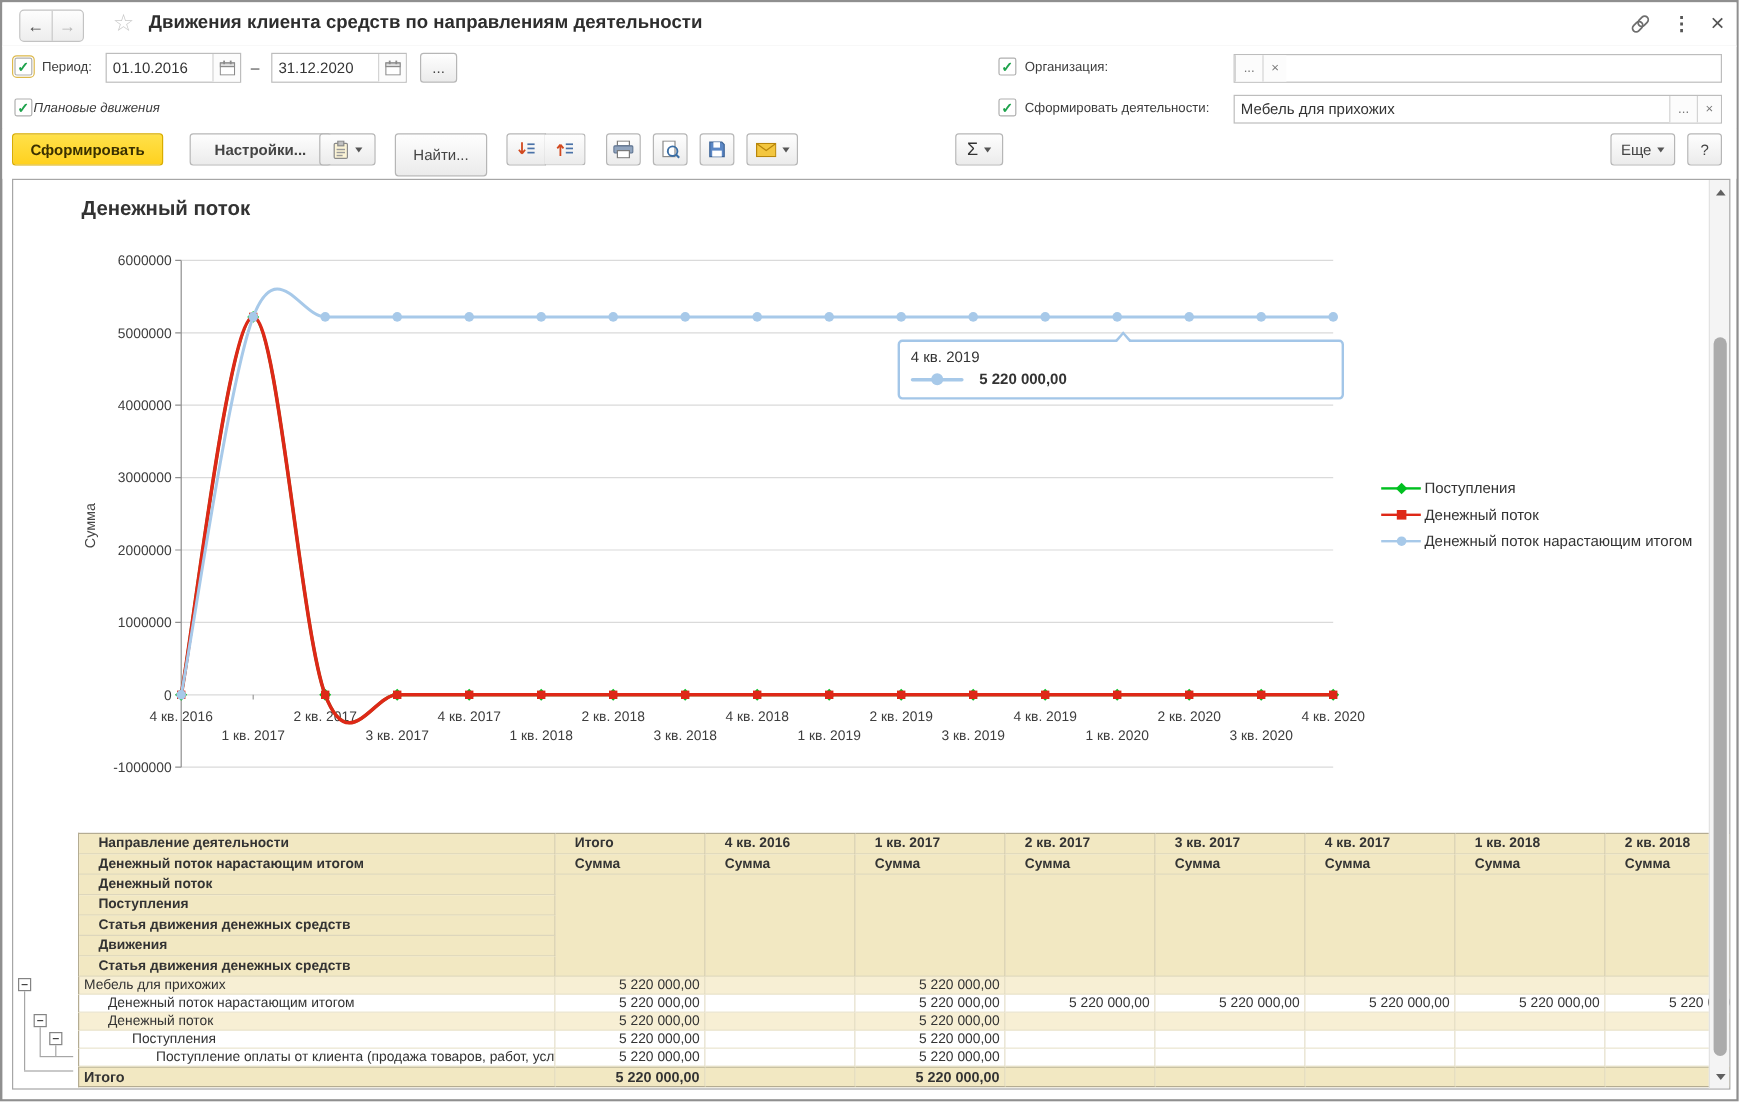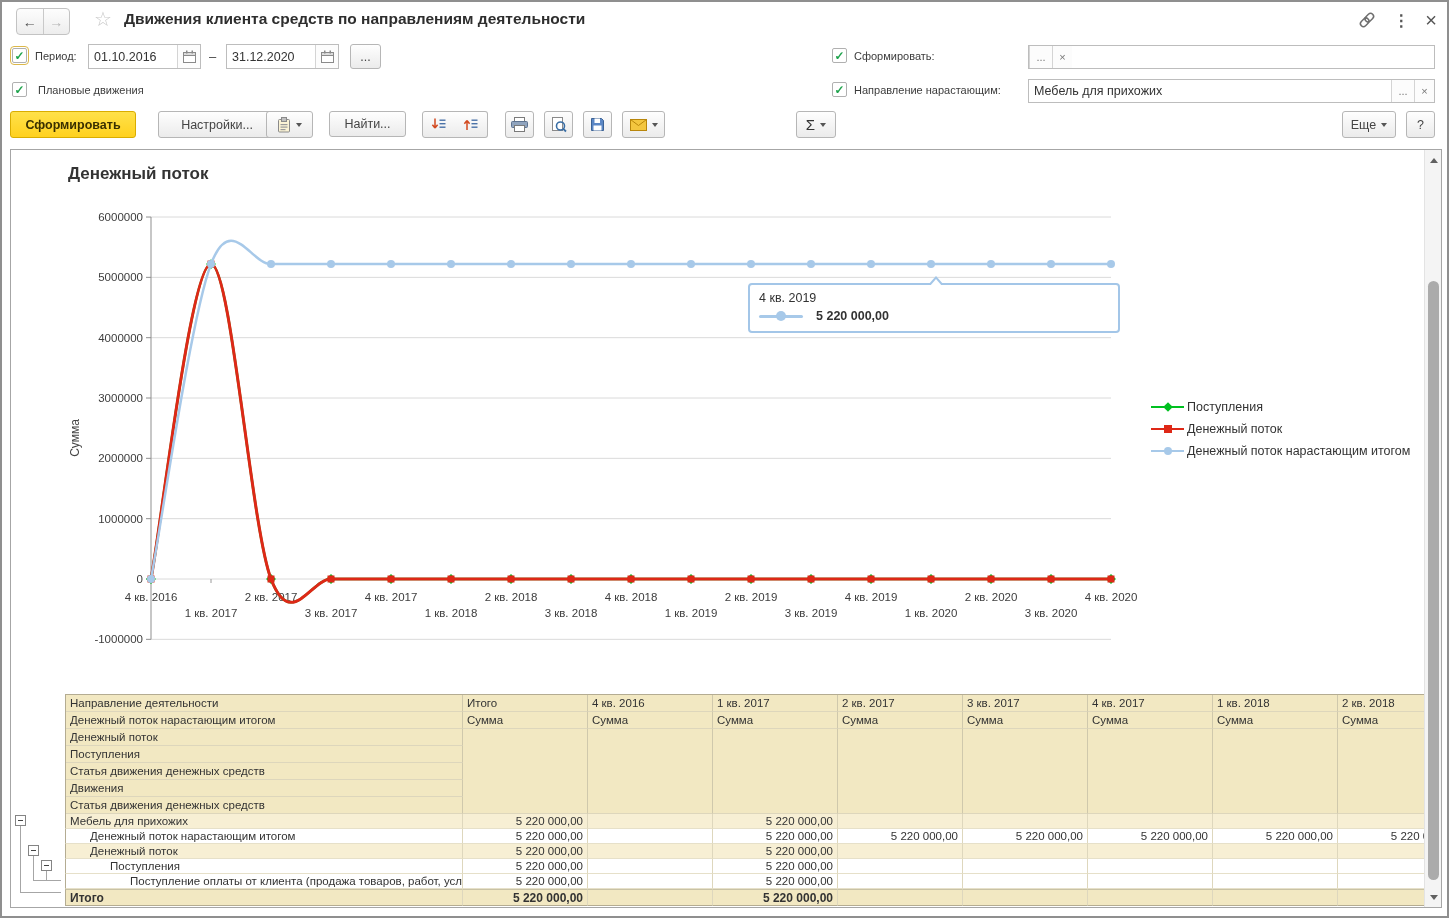--- a/index.html
+++ b/index.html
@@ -149,7 +149,7 @@
     <div class="cb" style="left:830px;top:10px;">
         <span>✓</span>
       </div>
-    <div class="flabel" style="left:852px;top:12px;">Сформировать:</div>
+    <div class="flabel" style="left:852px;top:12px;">Организация:</div>
     <div class="field" style="left:1026px;top:7px;width:407px;height:24px;">
       <span class="fbtn">...</span>
       <span class="fbtn" style="width:19px;">×</span>

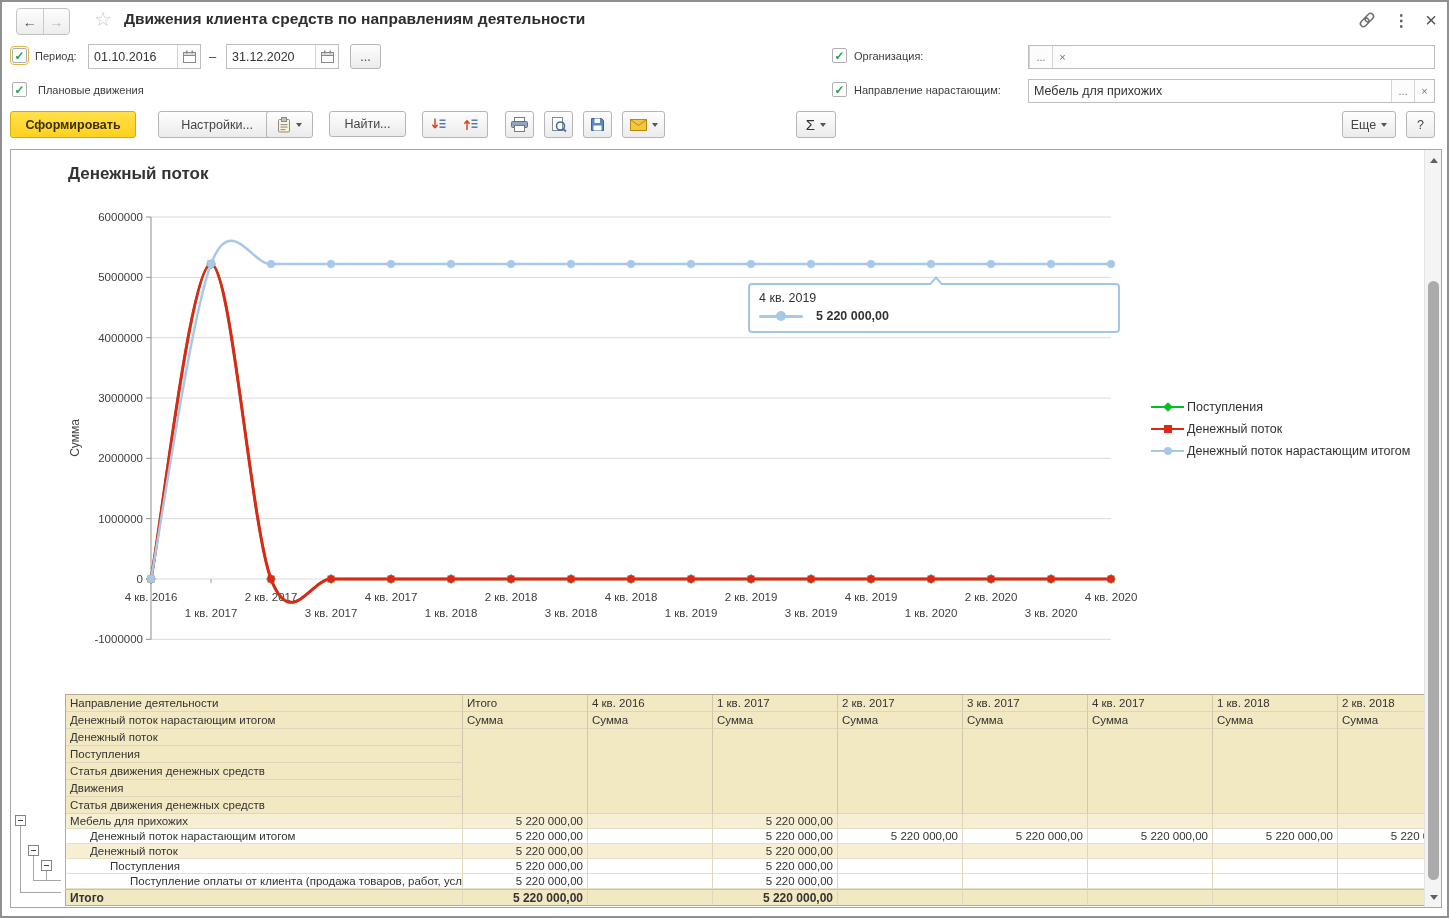--- a/index.html
+++ b/index.html
@@ -144,7 +144,7 @@
     <div class="cb" style="left:10px;top:44px;">
         <span>✓</span>
       </div>
-    <div class="flabel" style="left:36px;top:46px;">Плановые движения</div>
+    <div class="flabel" style="left:26px;top:46px;font-style:italic;">Плановые движения</div>
 
     <div class="cb" style="left:830px;top:10px;">
         <span>✓</span>

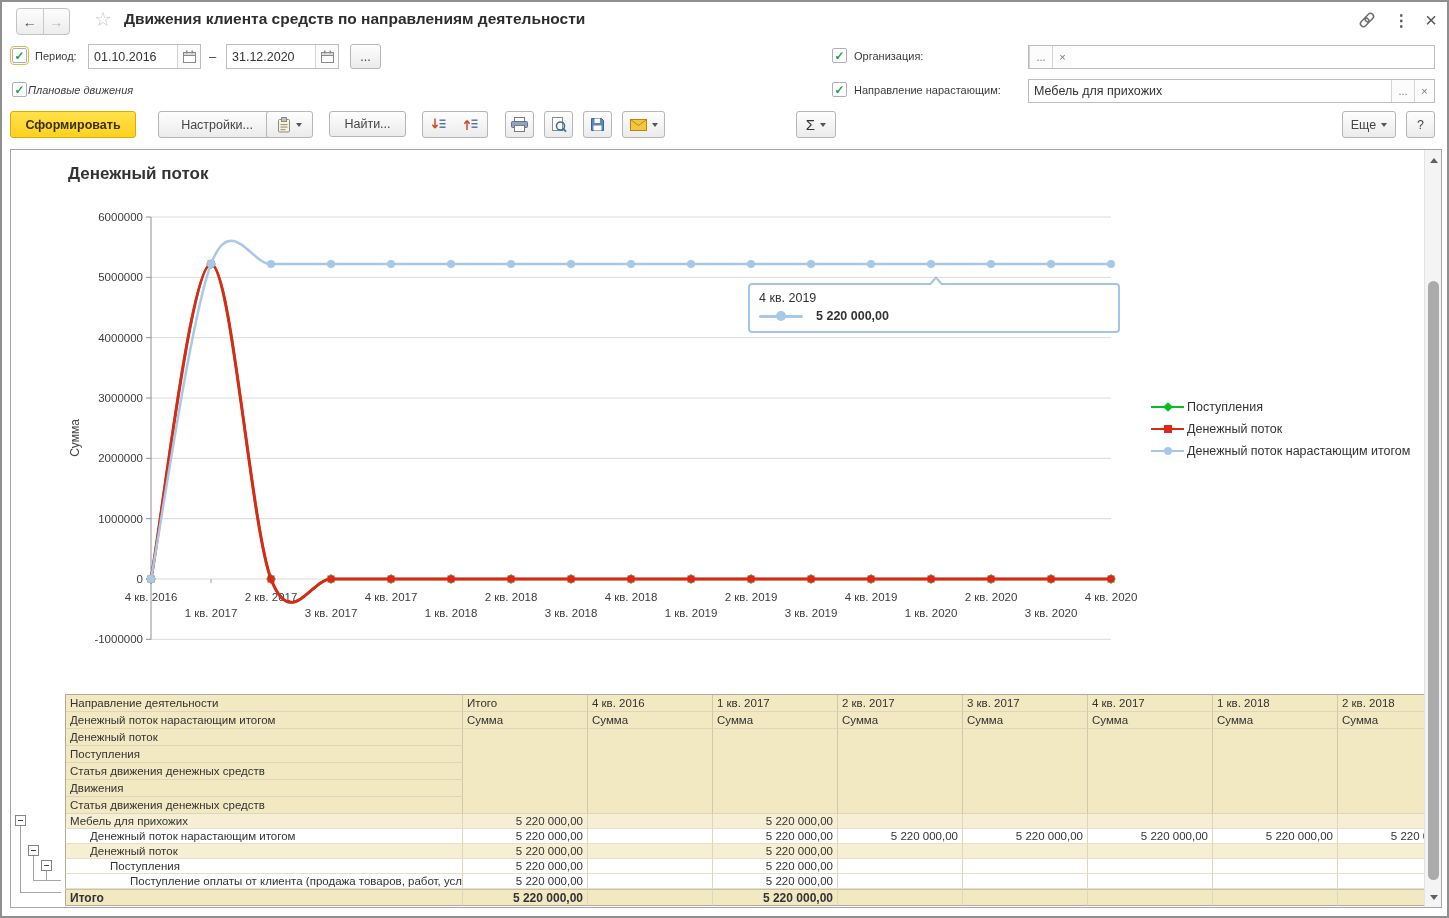--- a/index.html
+++ b/index.html
@@ -158,7 +158,7 @@
     <div class="cb" style="left:830px;top:44px;">
         <span>✓</span>
       </div>
-    <div class="flabel" style="left:852px;top:46px;">Направление нарастающим:</div>
+    <div class="flabel" style="left:852px;top:46px;">Сформировать деятельности:</div>
     <div class="field" style="left:1026px;top:41px;width:407px;height:24px;">
       <input readonly="" value="Мебель для прихожих" style="">
       <span class="fbtn">...</span>

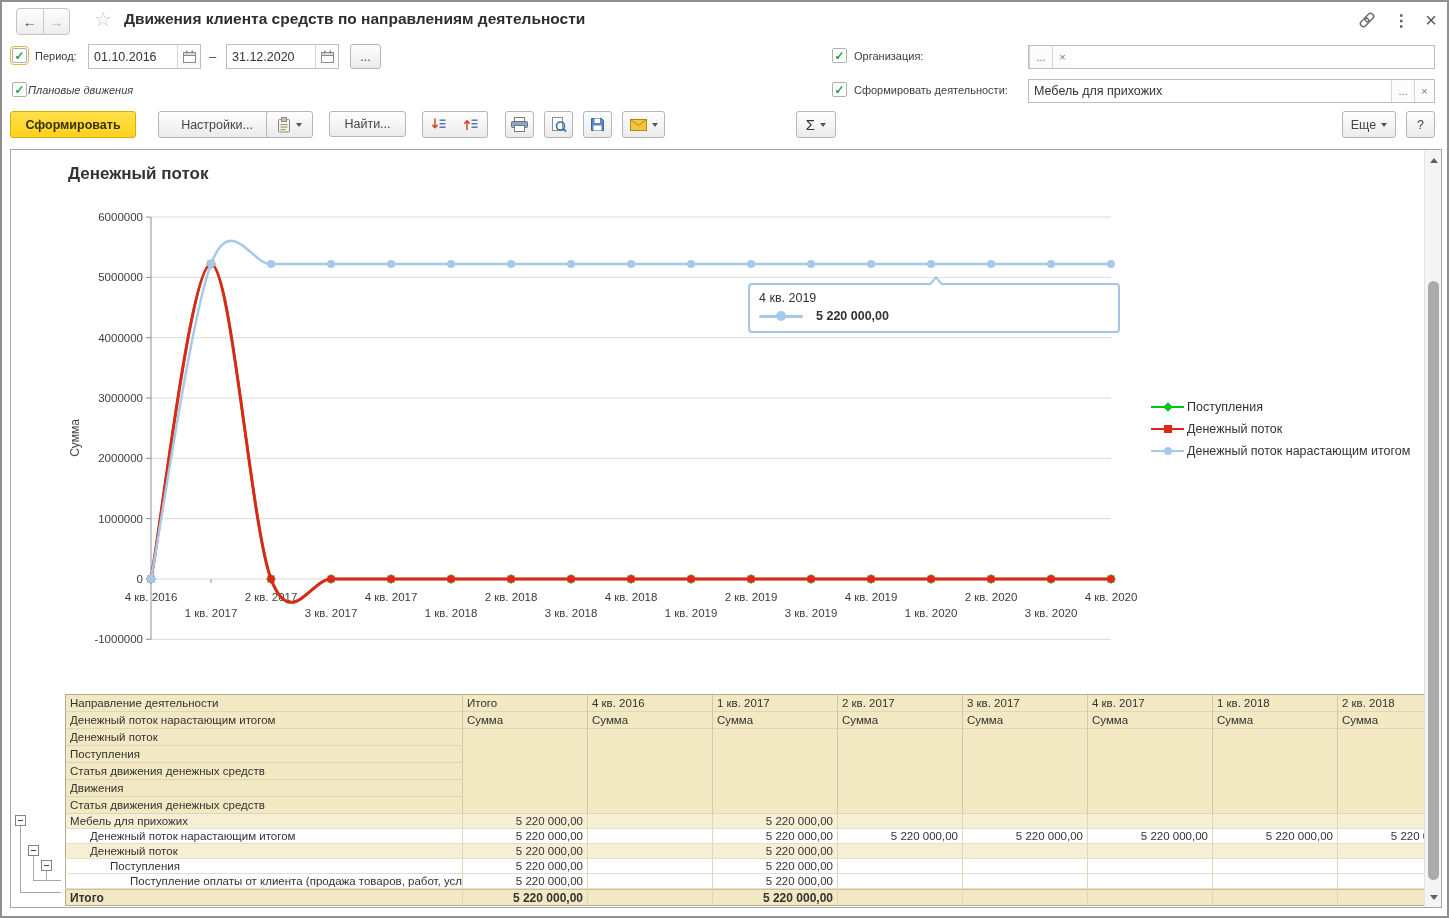--- a/index.html
+++ b/index.html
@@ -170,7 +170,7 @@
     <div class="btn btn-yellow" style="left:8px;top:4px;width:126px;height:27px;">
         <span>Сформировать</span>
       </div>
-    <div class="btn" style="left:156px;top:4px;width:118px;height:27px;">
+    <div class="btn" style="left:156px;top:4px;width:118px;height:27px;font-weight:bold;">
         <span>Настройки...</span>
       </div>
     <div class="btn" style="left:264px;top:4px;width:47px;height:27px;">

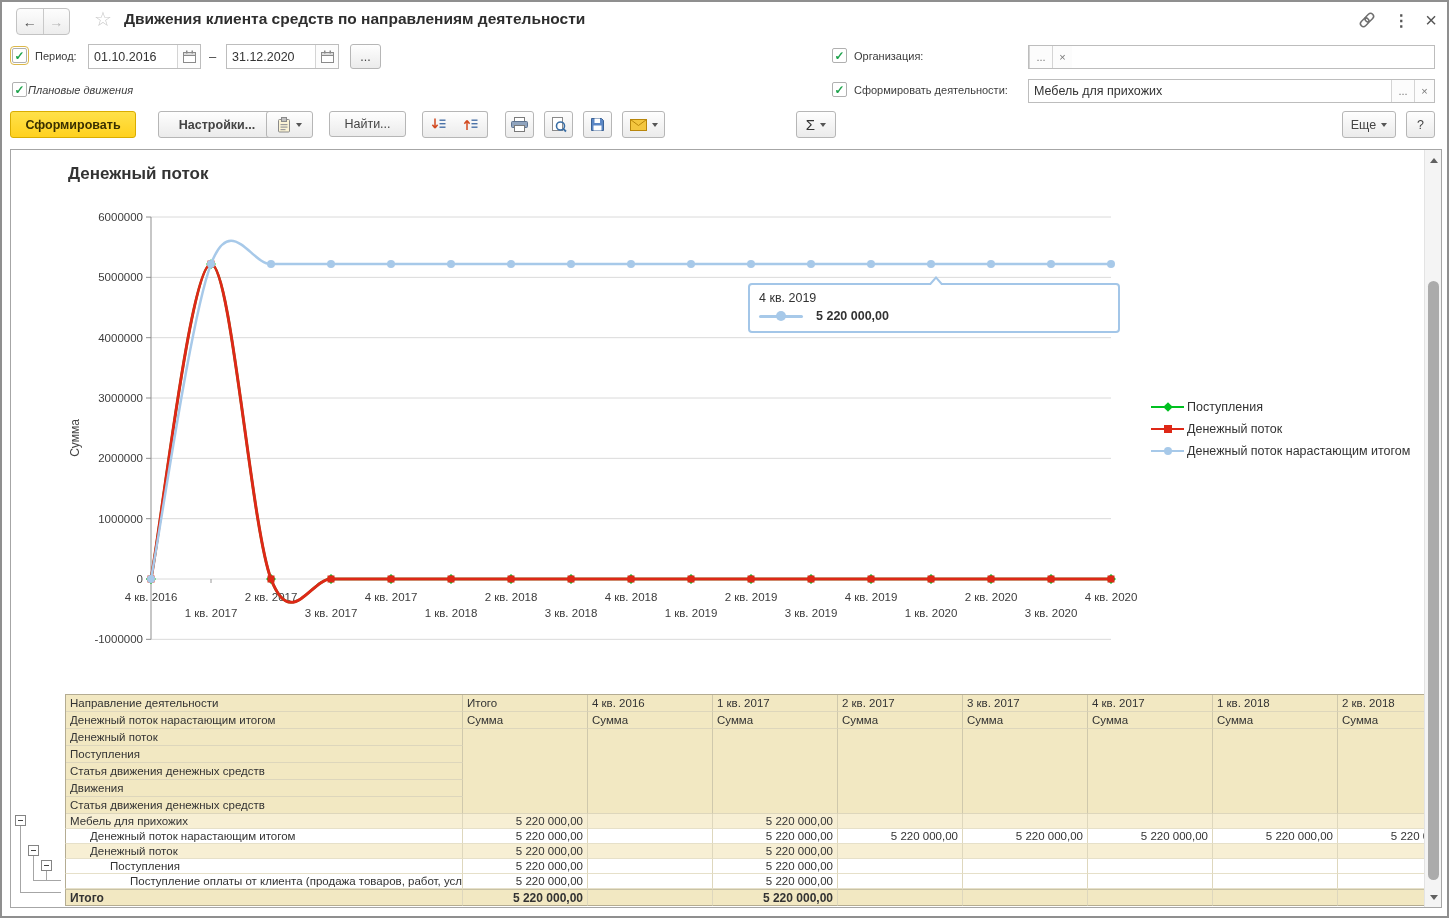--- a/index.html
+++ b/index.html
@@ -185,7 +185,7 @@
       </span>
         <span class="caret"></span>
     </div>
-    <div class="btn" style="left:327px;top:4px;width:77px;height:26px;">
+    <div class="btn" style="left:327px;top:4px;width:77px;height:36px;">
         <span>Найти...</span>
       </div>
     <div class="btn" style="left:420px;top:4px;width:33px;height:27px;border-radius:3px 0 0 3px;">

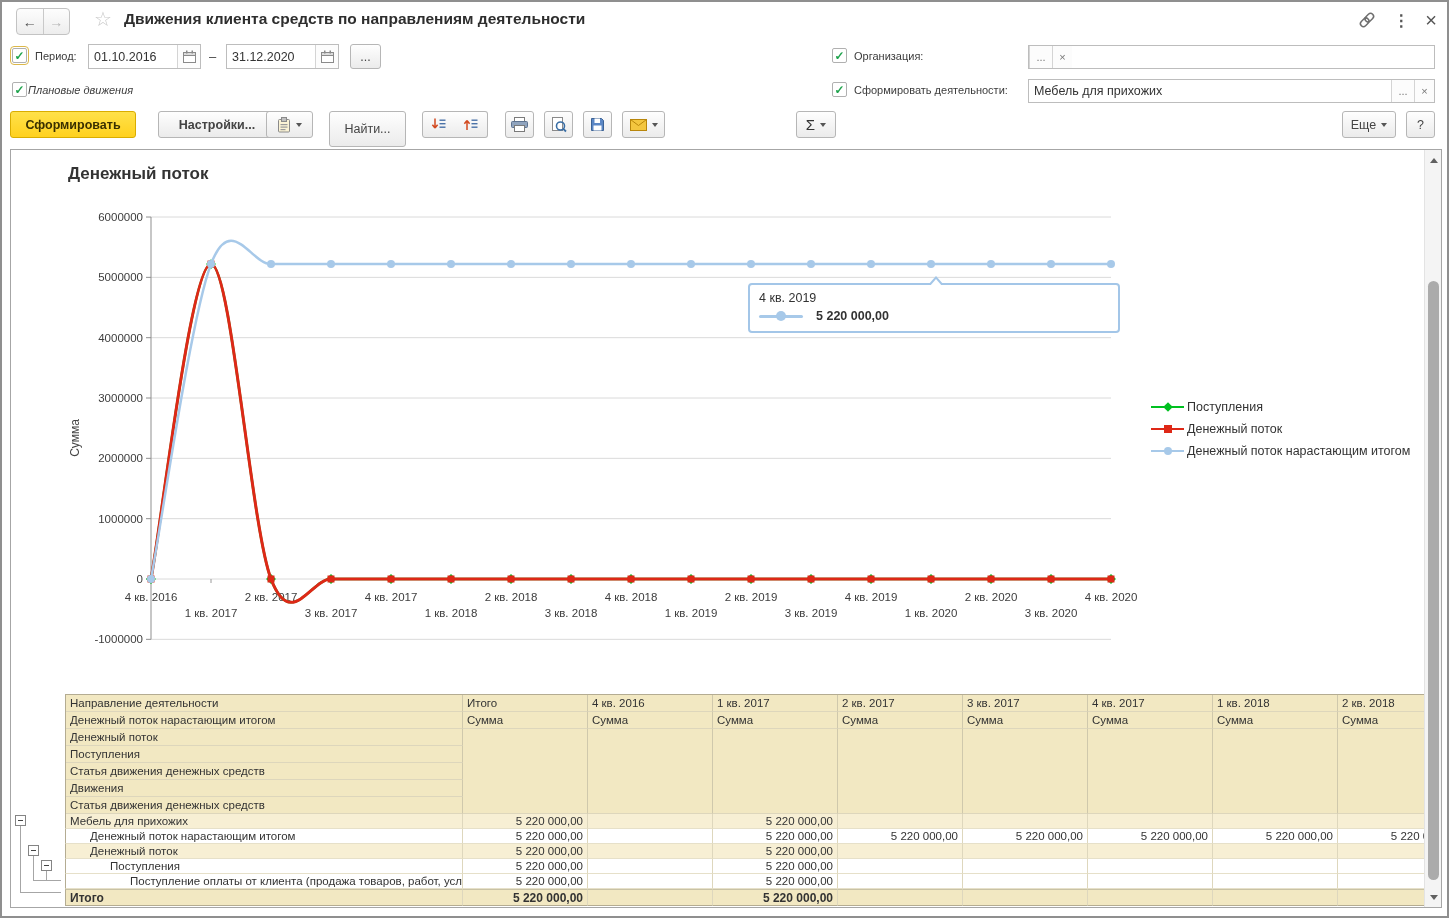--- a/index.html
+++ b/index.html
@@ -56,7 +56,7 @@
   .t-header{display:flex;}
   .t-gutter{width:54px;flex:none;}
   .t-labelcol{width:398px;flex:none;border-left:1px solid #b4ac92;border-top:1px solid #b4ac92;box-sizing:border-box;}
-  .t-hcell{height:17px;line-height:16px;padding:0 4px;background:#f2e8c2;border-right:1px solid #cfc8ac;border-bottom:1px solid #ddd6bc;box-sizing:border-box;white-space:nowrap;overflow:hidden;}
+  .t-hcell{height:17px;line-height:16px;padding:0 16px;background:#f2e8c2;border-right:1px solid #cfc8ac;border-bottom:1px solid #ddd6bc;box-sizing:border-box;white-space:nowrap;overflow:hidden;font-weight:bold;}
   .t-col{width:125px;flex:none;border-top:1px solid #b4ac92;box-sizing:border-box;}
   .t-hfill{height:85px;background:#f2e8c2;border-right:1px solid #cfc8ac;border-bottom:1px solid #ddd6bc;box-sizing:border-box;}
   .t-row{display:flex;height:15px;}

